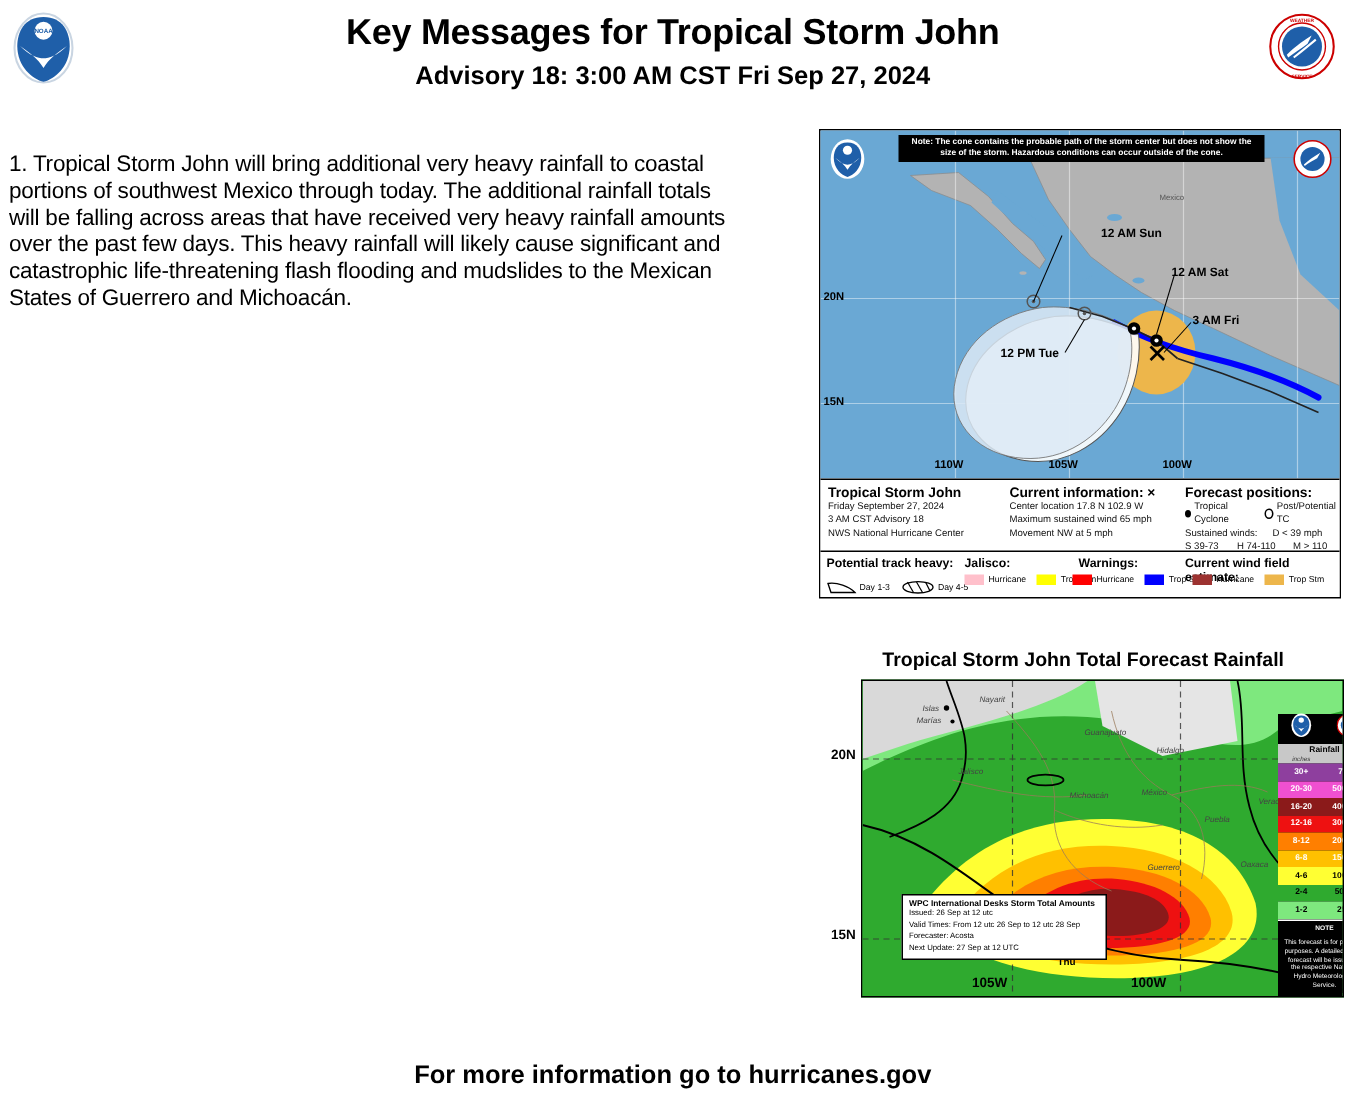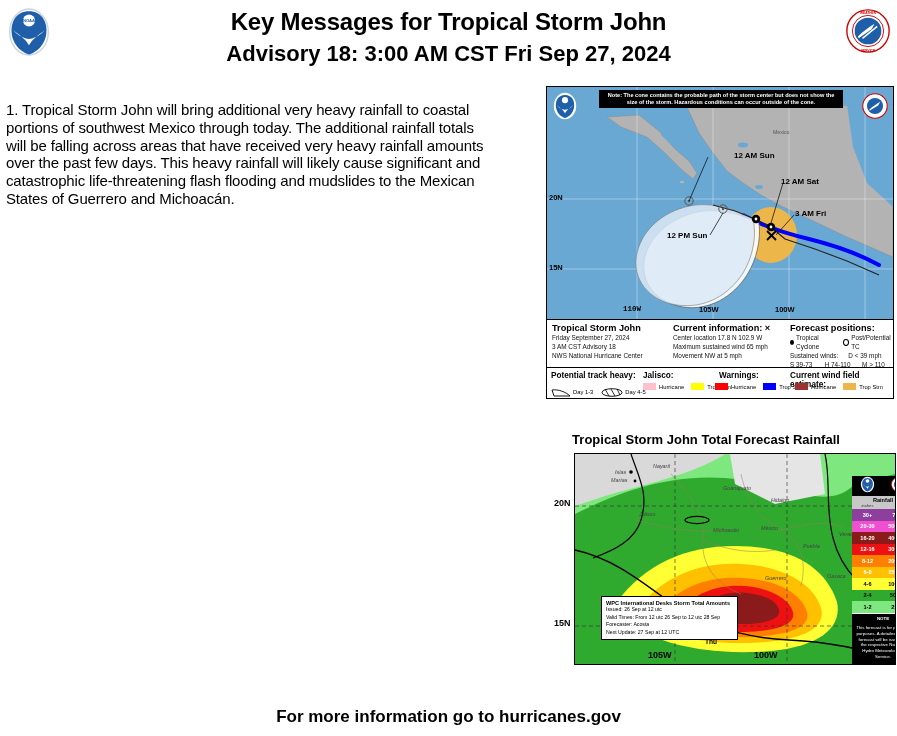--- a/index.html
+++ b/index.html
@@ -28,7 +28,7 @@
   #header-subtitle {
     left: 0; top: 41px; width: 897px;
     text-align: center;
-    font-size: 22px;
+    font-size: 17px;
     font-weight: bold;
   }
   #noaa-logo-header { left: 6px; top: 6px; width: 46px; height: 52px; }

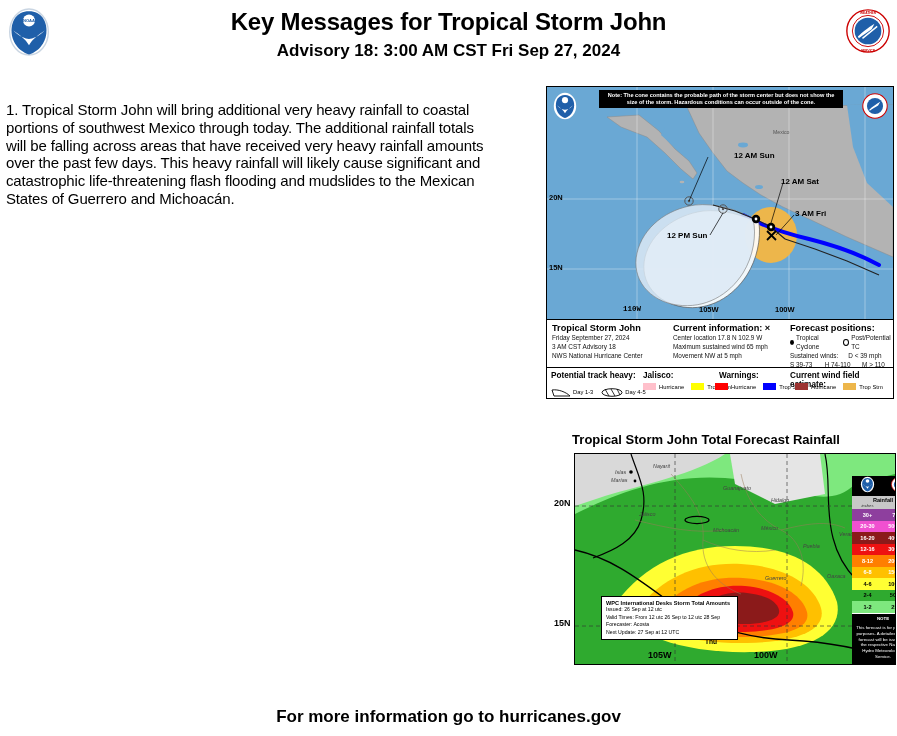--- a/index.html
+++ b/index.html
@@ -245,7 +245,7 @@
 
     <div class="abs" style="left:149px;top:64px;font-size:8px;font-weight:bold;margin-left:38px;">12 AM Sun</div>
     <div class="abs" style="left:234px;top:90px;font-size:8px;font-weight:bold;">12 AM Sat</div>
-    <div class="abs" style="left:120px;top:144px;font-size:8px;font-weight:bold;">12 PM Sun</div>
+    <div class="abs" style="left:120px;top:144px;font-size:8px;font-weight:bold;">12 PM Tue</div>
     <div class="abs" style="left:248px;top:122px;font-size:8px;font-weight:bold;">3 AM Fri</div>
 
     <div class="abs" style="left:5px;top:5px;width:26px;height:28px;">

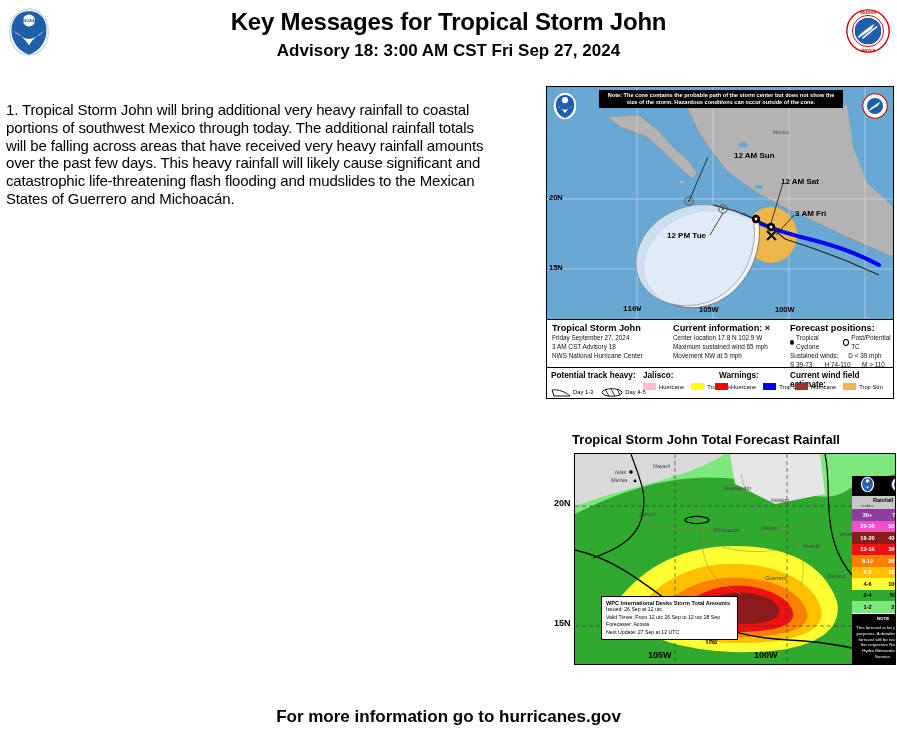--- a/index.html
+++ b/index.html
@@ -239,7 +239,7 @@
 
     <div class="abs lat-label" style="left:2px;top:106px;">20N</div>
     <div class="abs lat-label" style="left:2px;top:176px;">15N</div>
-    <div class="abs lon-label" style="left:76px;top:218px;font-family:Liberation Mono, monospace;">110W</div>
+    <div class="abs lon-label" style="left:76px;top:218px;">110W</div>
     <div class="abs lon-label" style="left:152px;top:218px;">105W</div>
     <div class="abs lon-label" style="left:228px;top:218px;">100W</div>
 

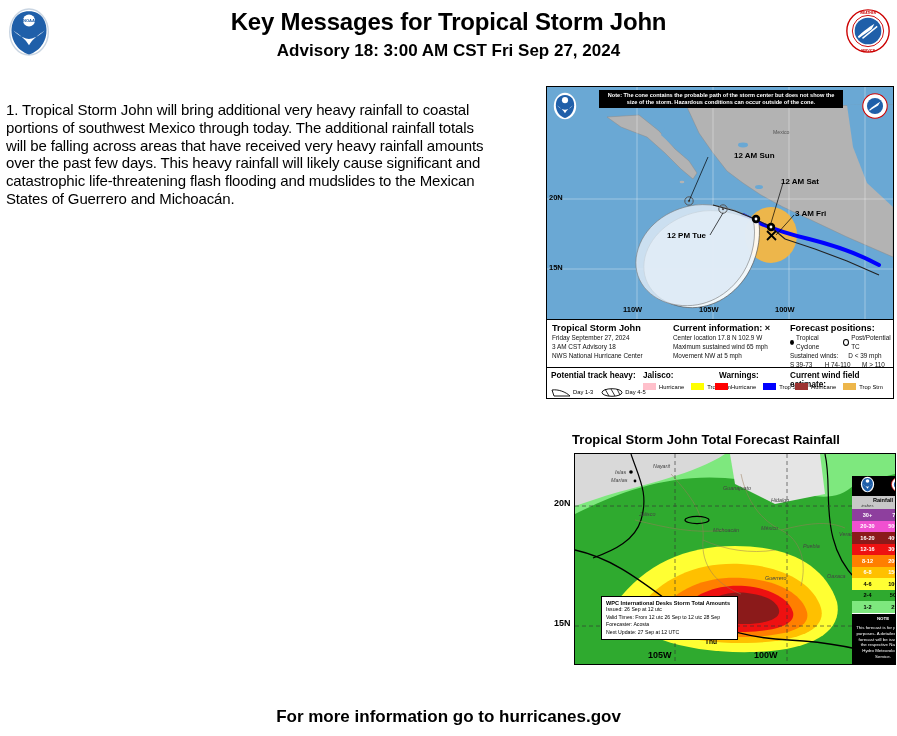--- a/index.html
+++ b/index.html
@@ -103,7 +103,7 @@
   
   #rain-graphic { left: 556px; top: 432px; width: 340px; height: 236px; }
   #rain-title {
-    left: 0; top: 0; width: 300px; text-align: center;
+    left: 0; top: 0; width: 300px; text-align: right;
     font-size: 13px; font-weight: bold;
   }
   #rain-map {

